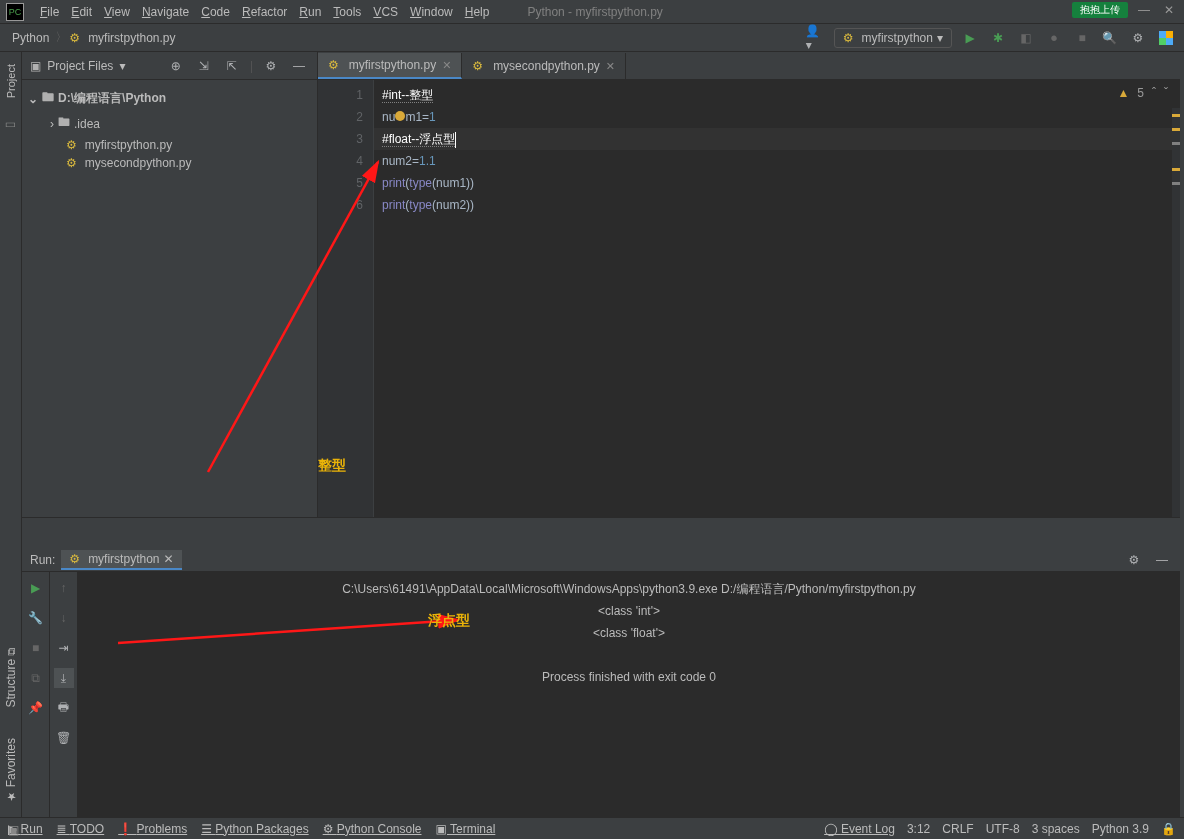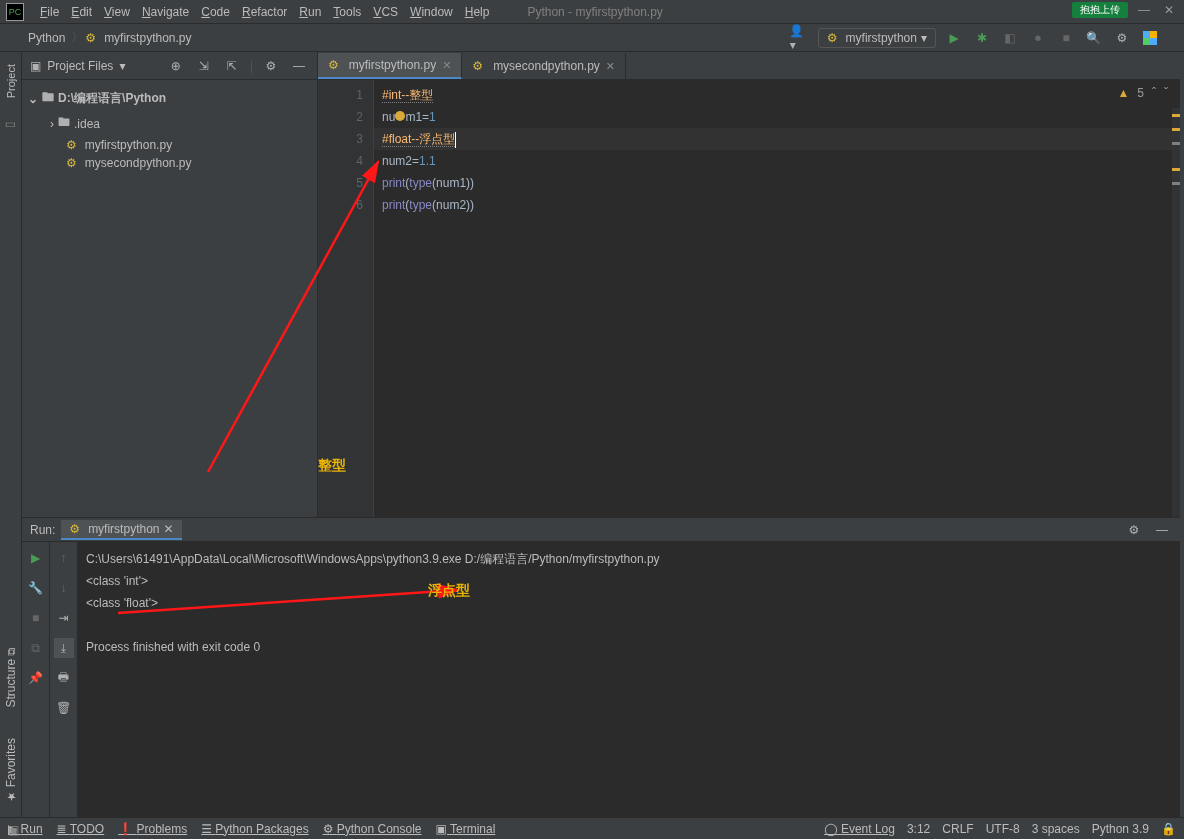--- a/index.html
+++ b/index.html
@@ -13,7 +13,7 @@
 .menubar-right { position:absolute; right:6px; top:2px; display:flex; gap:6px; align-items:center; }
 .blue-badge { background:#15803d; color:#fff; padding:1px 8px; border-radius:2px; font-size:10px; }
 .win-ctrl { color:#999; padding:0 4px; }
-.navbar { height:28px; background:#3c3f41; padding:0 24px; border-bottom:1px solid #2b2b2b; }
+.navbar { height:28px; background:#3c3f41; padding:0 8px; border-bottom:1px solid #2b2b2b; }
 .bc-item { color:#bbb; padding:2px 4px; }
 .bc-sep { color:#666; margin:0 2px; }
 .py-ico { color:#d9b93e; margin-right:4px; }

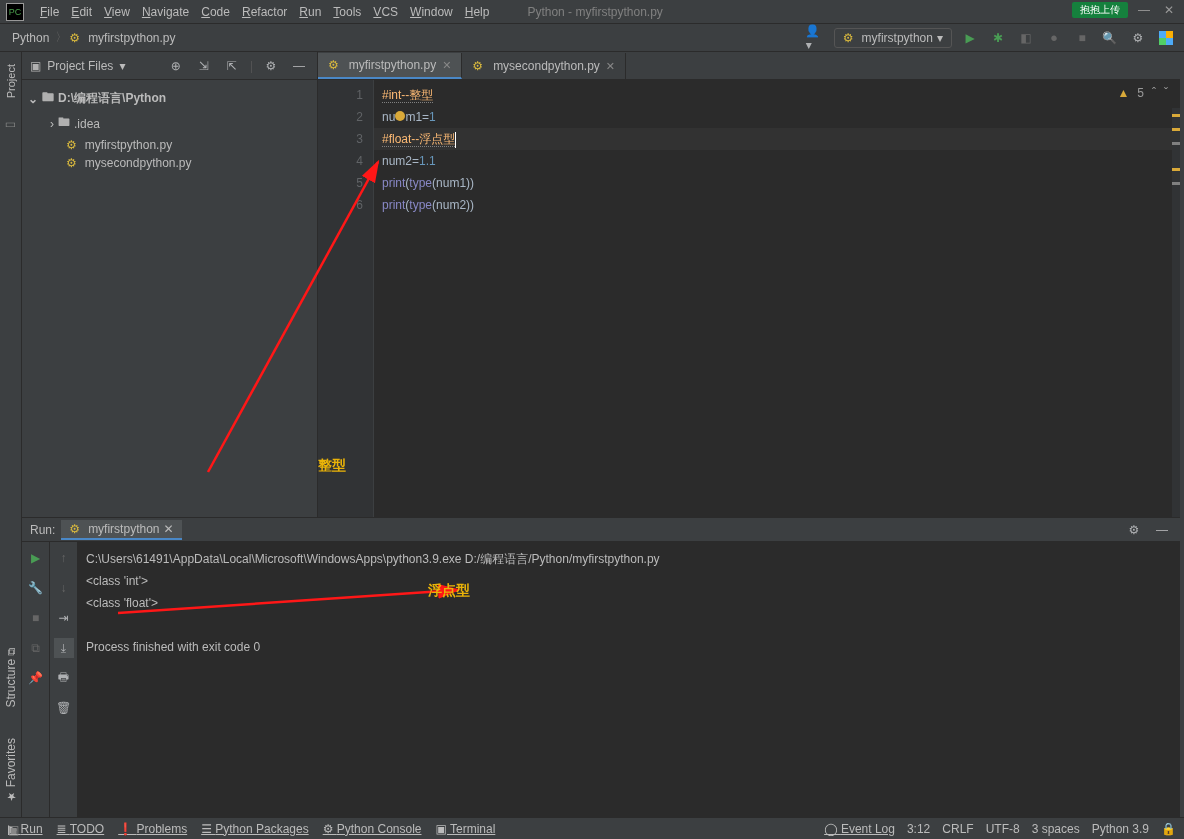--- a/index.html
+++ b/index.html
@@ -48,7 +48,7 @@
 .code { flex:1; padding:4px 0; }
 .code-line { height:22px; line-height:22px; padding-left:8px; white-space:pre; }
 .code-line.hl { background:#323232; }
-.c-comment { color:#fdba74;text-align:right; }
+.c-comment { color:#ffffff;text-align:right; }
 .c-dotted { border-bottom:1px dotted #808080; }
 .c-num { color:#6897bb; }
 .c-id { color:#a9b7c6; }

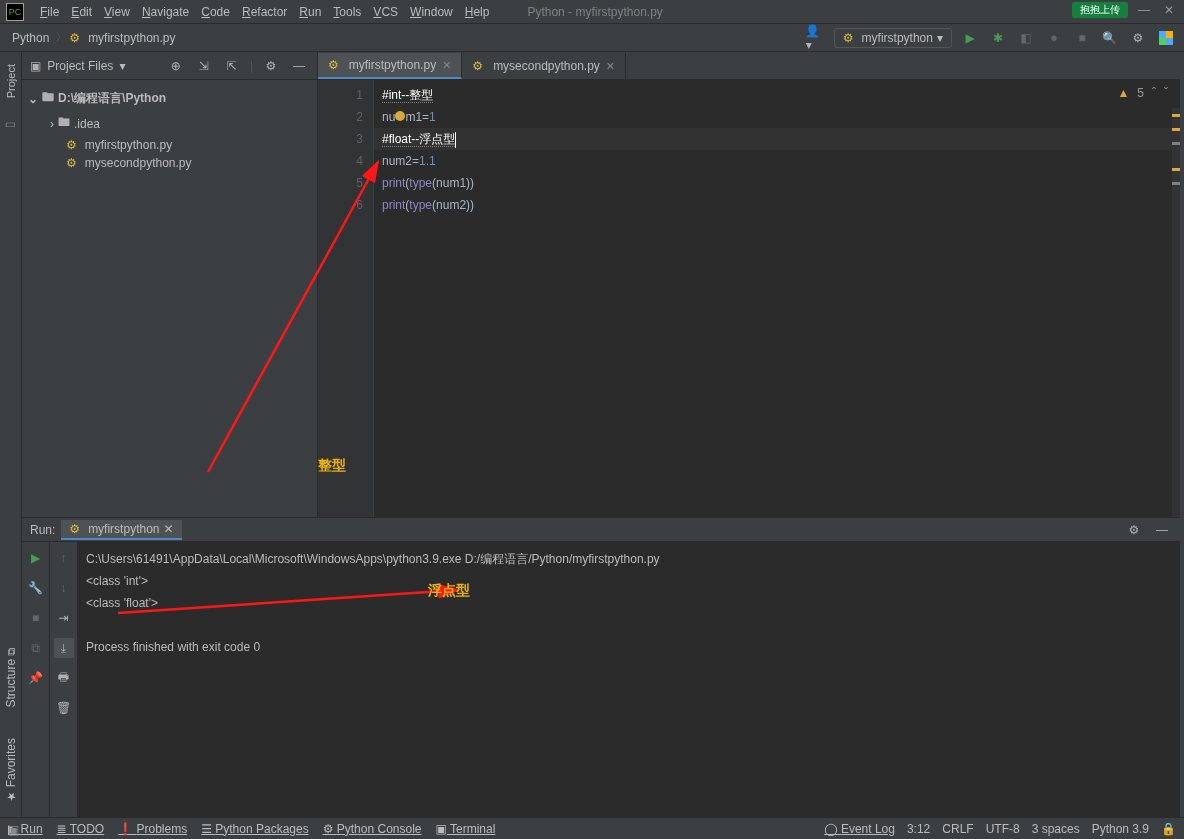--- a/index.html
+++ b/index.html
@@ -58,7 +58,7 @@
 .editor-top-right { position:absolute; right:12px; top:6px; color:#999; gap:8px; font-size:11px; }
 .warn-ico { color:#d9a939; }
 .tool-window { height:300px; border-top:1px solid #2b2b2b; display:flex; flex-direction:column; }
-.tw-header { height:24px; background:#3c3f41; border-bottom:1px solid #2b2b2b; padding:0 8px; gap:6px; }
+.tw-header { height:24px; background:#3c3f41; border-bottom:1px solid #2b2b2b; padding:0 8px; gap:6px;margin-top:30px; }
 .tw-title { color:#bbb; }
 .tw-tab { background:#4e5254; border-bottom:2px solid #4a88c7; padding:2px 8px; gap:4px; }
 .tw-hdr-right { margin-left:auto; gap:8px; }

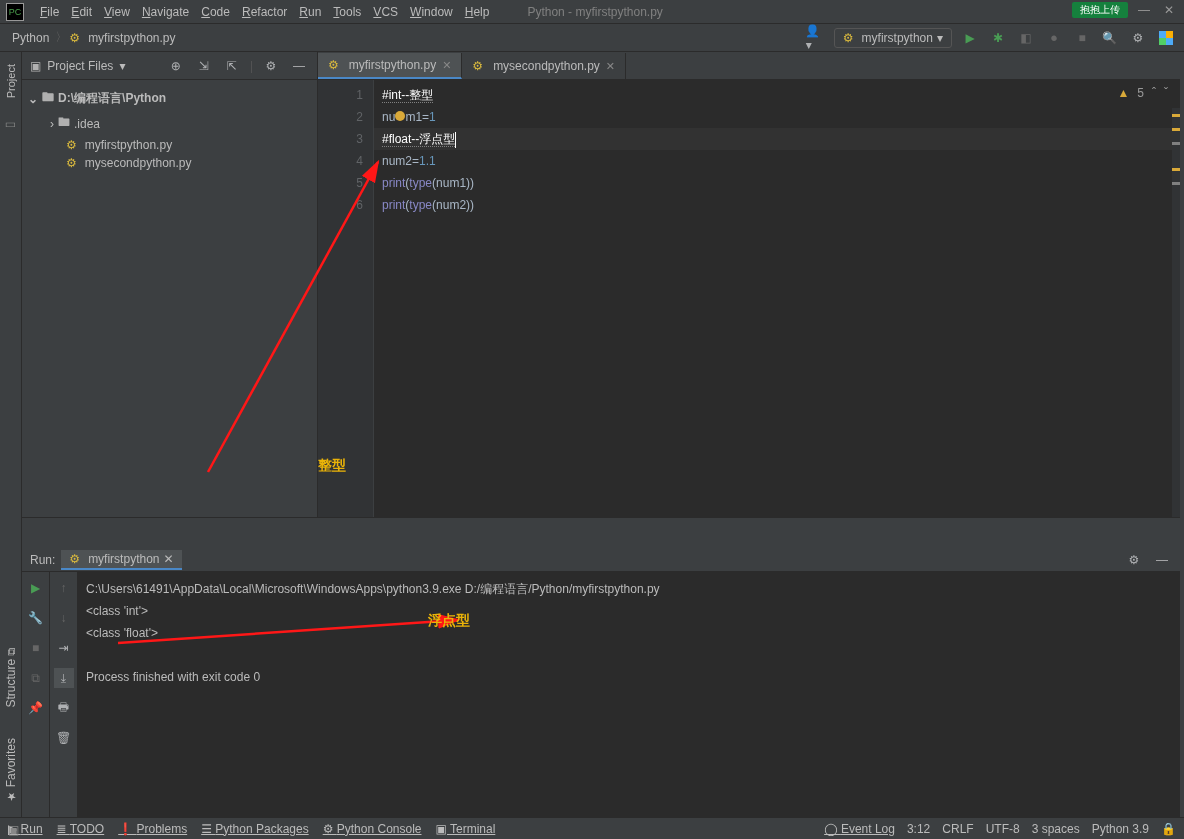--- a/index.html
+++ b/index.html
@@ -66,7 +66,7 @@
 .tw-left { width:28px; background:#3c3f41; border-right:1px solid #2b2b2b; display:flex; flex-direction:column; align-items:center; padding:6px 0; gap:10px; }
 .tw-left2 { width:28px; background:#3c3f41; border-right:1px solid #2b2b2b; display:flex; flex-direction:column; align-items:center; padding:6px 0; gap:10px; }
 .console { flex:1; padding:6px 8px; font-family:Consolas,monospace; color:#bbb; position:relative; }
-.console-line { line-height:22px; white-space:pre; }
+.console-line { line-height:22px; white-space:pre;text-align:center; }
 .statusbar { height:22px; background:#3c3f41; border-top:1px solid #2b2b2b; padding:0 8px; gap:14px; }
 .statusbar .sb-right { margin-left:auto; gap:12px; }
 .sb-item { color:#bbb; gap:4px; }

